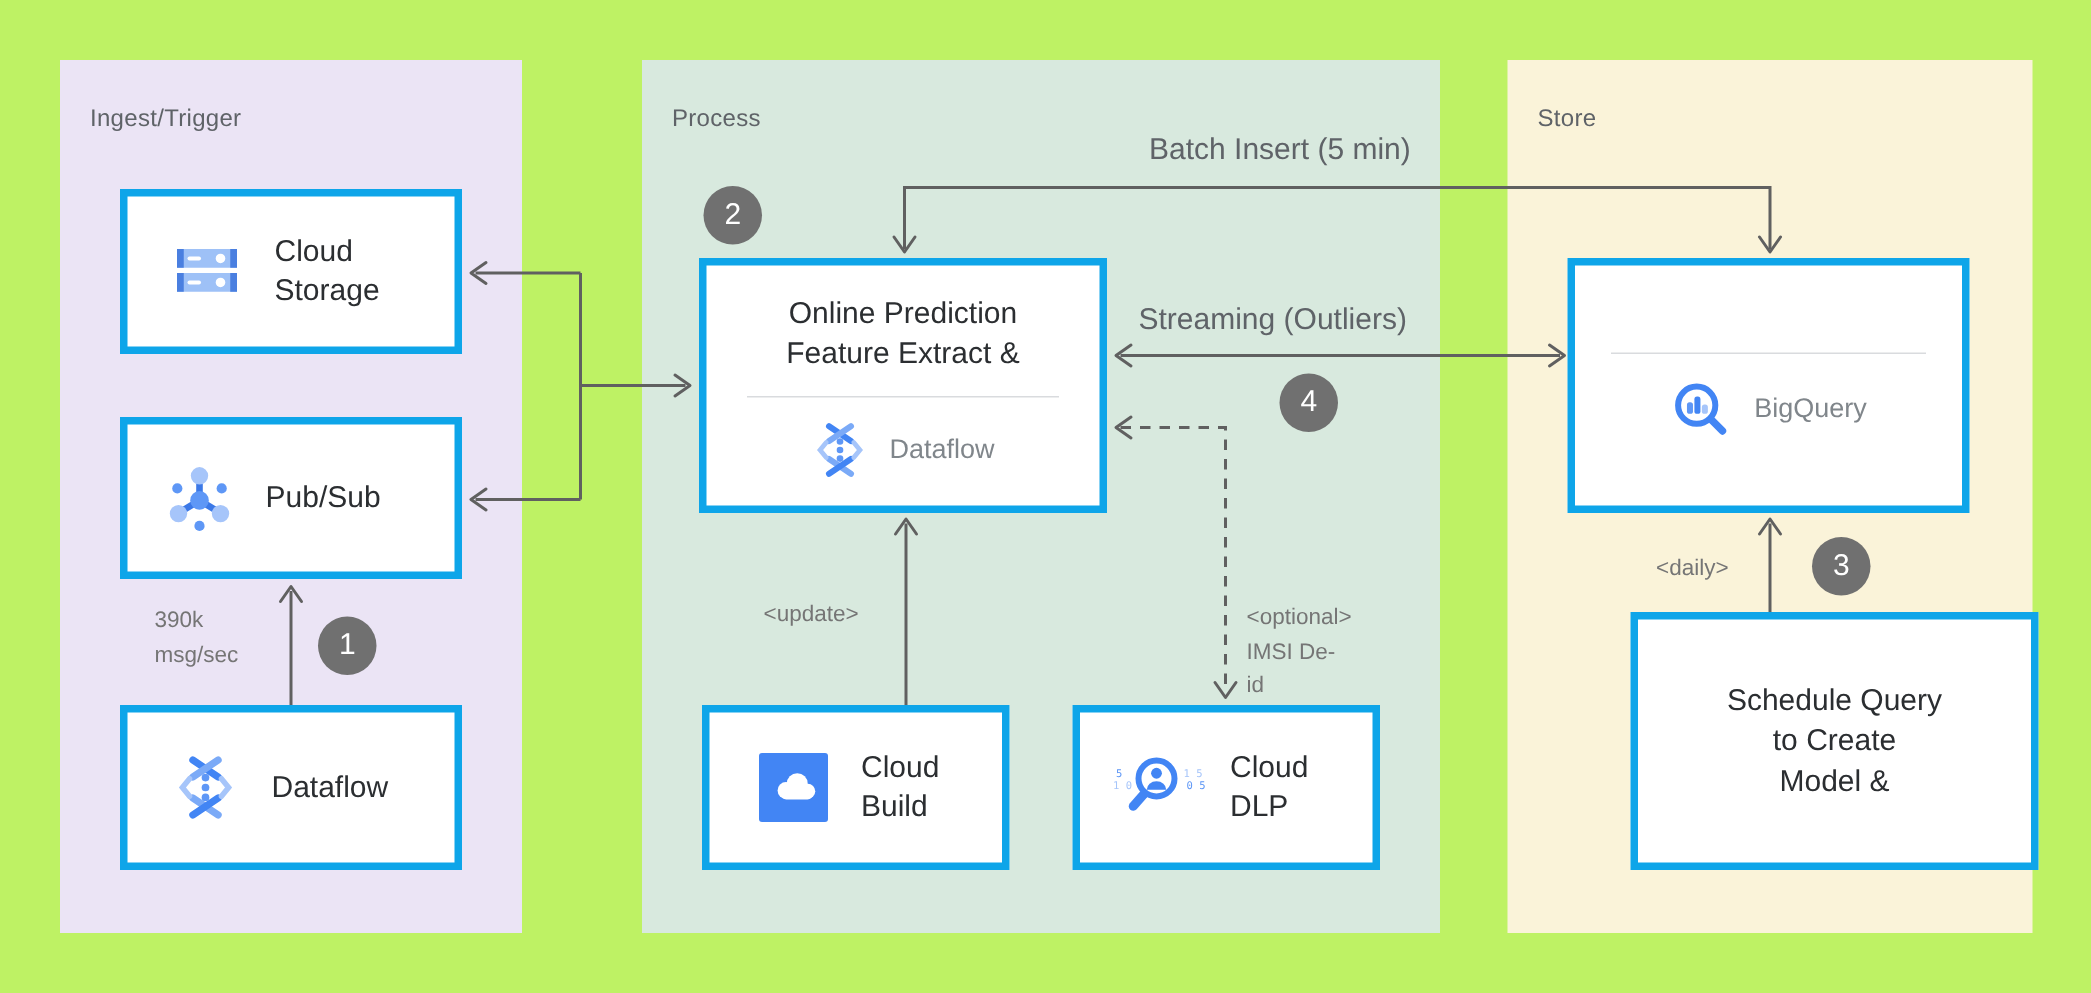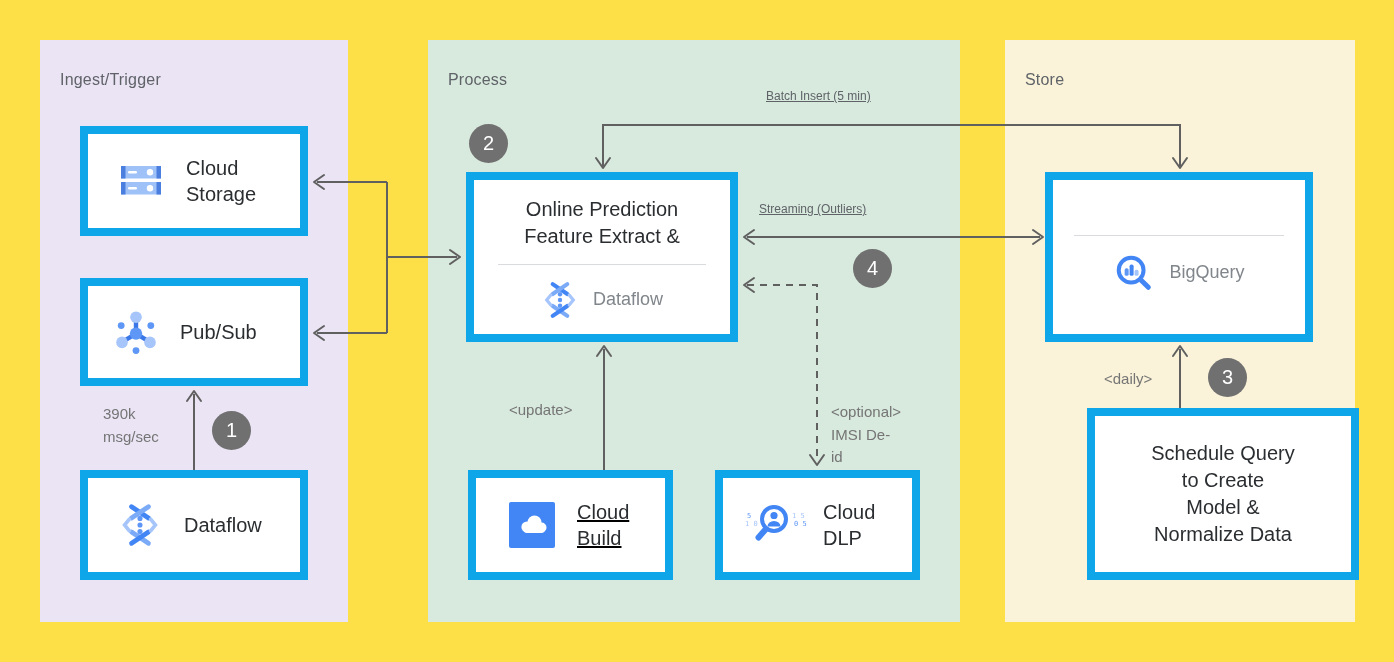--- a/index.html
+++ b/index.html
@@ -3,7 +3,7 @@
 <meta charset="utf-8">
 <style>
   html,body{margin:0;padding:0;background:#000;}
-  .canvas{position:relative;width:1394px;height:662px;background:#fde047;overflow:hidden;
+  .canvas{position:relative;width:1394px;height:662px;background:#bef264;overflow:hidden;
           font-family:"Liberation Sans","DejaVu Sans",sans-serif;}
   .panel{position:absolute;top:40px;height:582px;}
   .panel-ingest{left:40px;width:308px;background:#ebe4f5;}

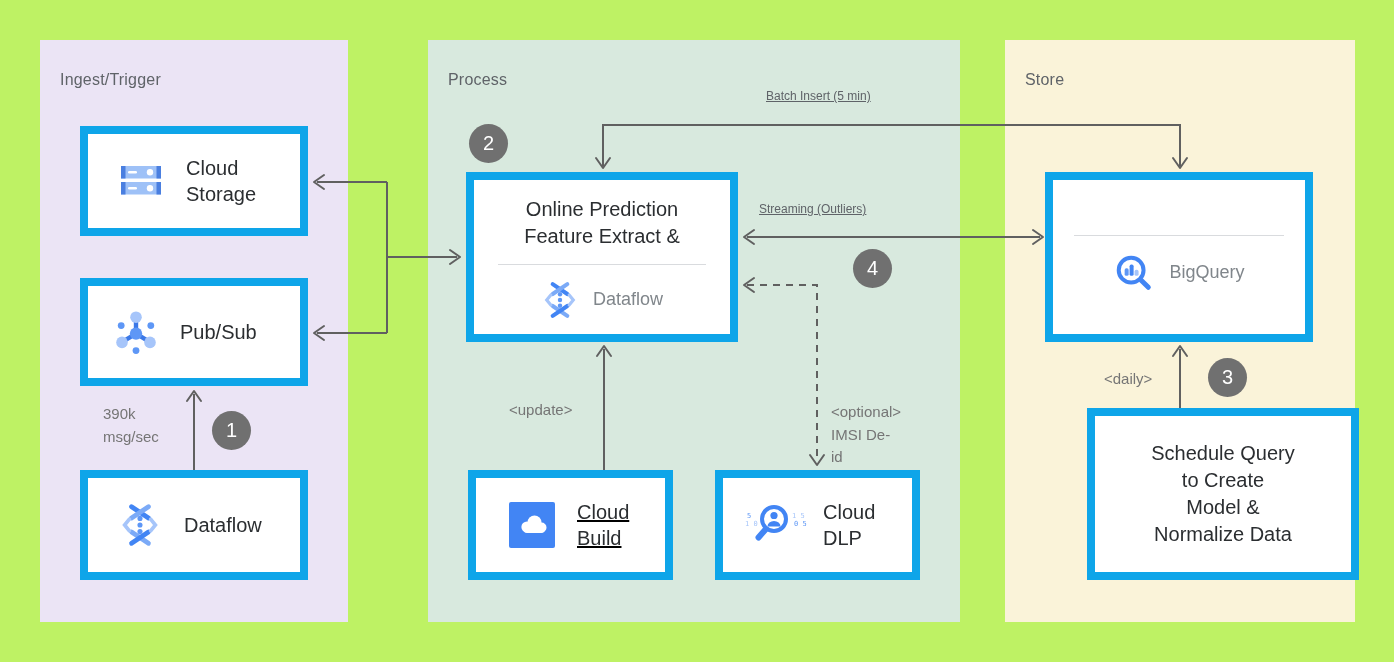--- a/index.html
+++ b/index.html
@@ -19,7 +19,7 @@
   .product-row{display:flex;align-items:center;justify-content:center;gap:14px;}
   .product-label{font-size:18px;color:#80868b;}
   .edge-label{position:absolute;color:#757575;font-size:15px;line-height:1.5;}
-  .flow-label{position:absolute;color:#5f6368;font-size:12px;white-space:nowrap;text-decoration:underline;}
+  .flow-label{position:absolute;color:#5f6368;font-size:20px;white-space:nowrap;}
   .badge{position:absolute;width:39px;height:39px;border-radius:50%;background:#707070;
          color:#fff;font-size:20px;display:flex;align-items:center;justify-content:center;}
   .edges{position:absolute;left:0;top:0;z-index:5;pointer-events:none;}

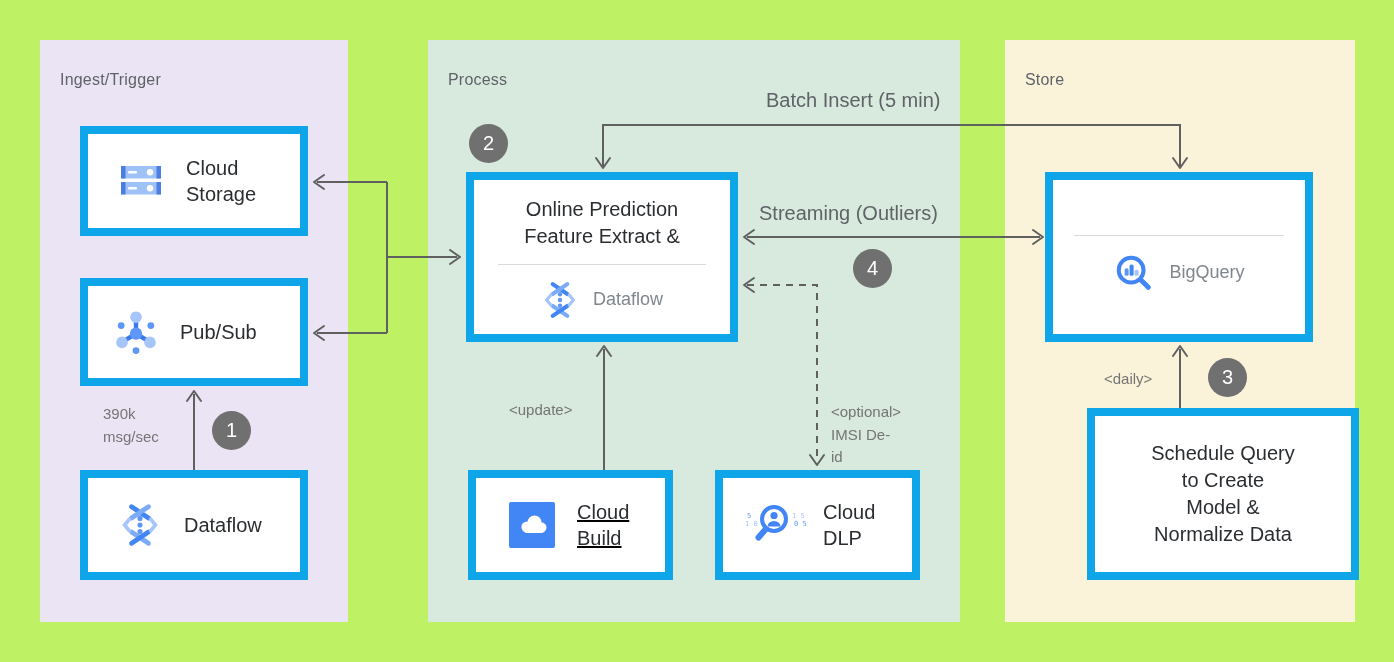--- a/index.html
+++ b/index.html
@@ -10,7 +10,7 @@
   .panel-process{left:428px;width:532px;background:#d8e9de;}
   .panel-store{left:1005px;width:350px;background:#faf3d9;}
   .section-title{position:absolute;font-size:16px;color:#5f6368;letter-spacing:.2px;}
-  .node{position:absolute;background:#fff;border:8px solid #0ea5e9;box-sizing:border-box;}
+  .node{position:absolute;background:#fff;border:5px solid #0ea5e9;box-sizing:border-box;}
   .service{display:flex;align-items:center;}
   .service .svc-label{font-size:20px;color:#2b2e31;line-height:1.3;}
   .titled{display:flex;flex-direction:column;align-items:center;justify-content:center;}

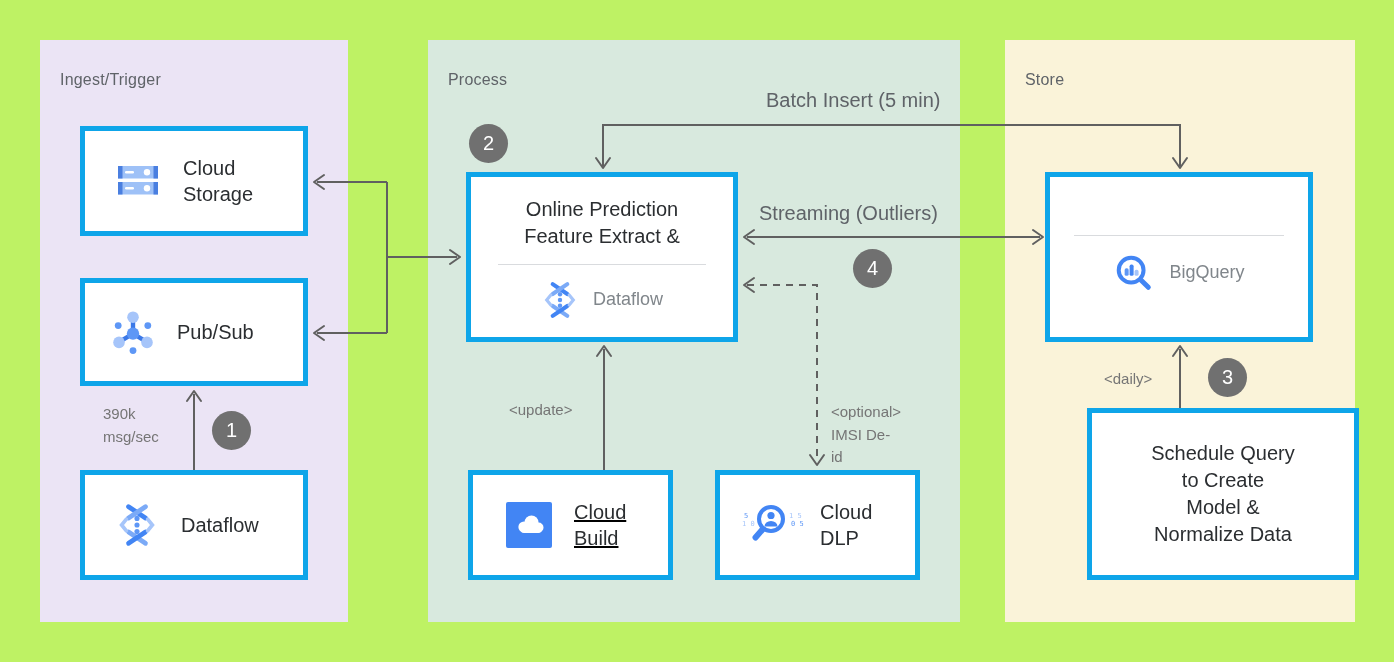--- a/index.html
+++ b/index.html
@@ -118,7 +118,7 @@
       </div>
     </div>
 
-    <div class="node service" style="left:468px;top:470px;width:205px;height:110px;padding-left:33px;gap:22px;text-decoration:underline;">
+    <div class="node service" style="left:468px;top:470px;width:205px;height:110px;padding-left:33px;gap:22px;">
       <svg width="46" height="46" viewBox="0 0 46 46">
         <rect x="0" y="0" width="46" height="46" rx="2" fill="#4285f4"></rect>
         <g fill="#fff">

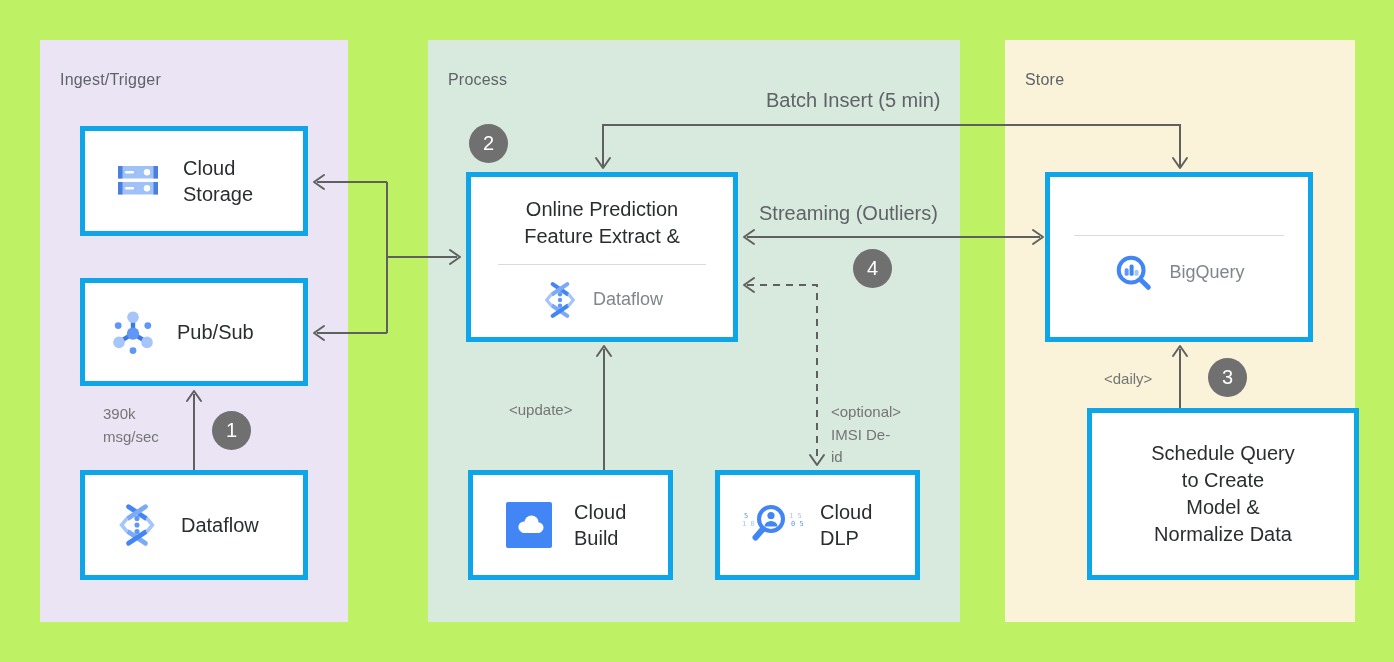--- a/index.html
+++ b/index.html
@@ -165,7 +165,6 @@
       <div class="node-title">Schedule Query</div>
       <div class="node-title">to Create</div>
       <div class="node-title">Model &amp;</div>
-      <div class="node-title">Normalize Data</div>
     </div>
 
   </div>

